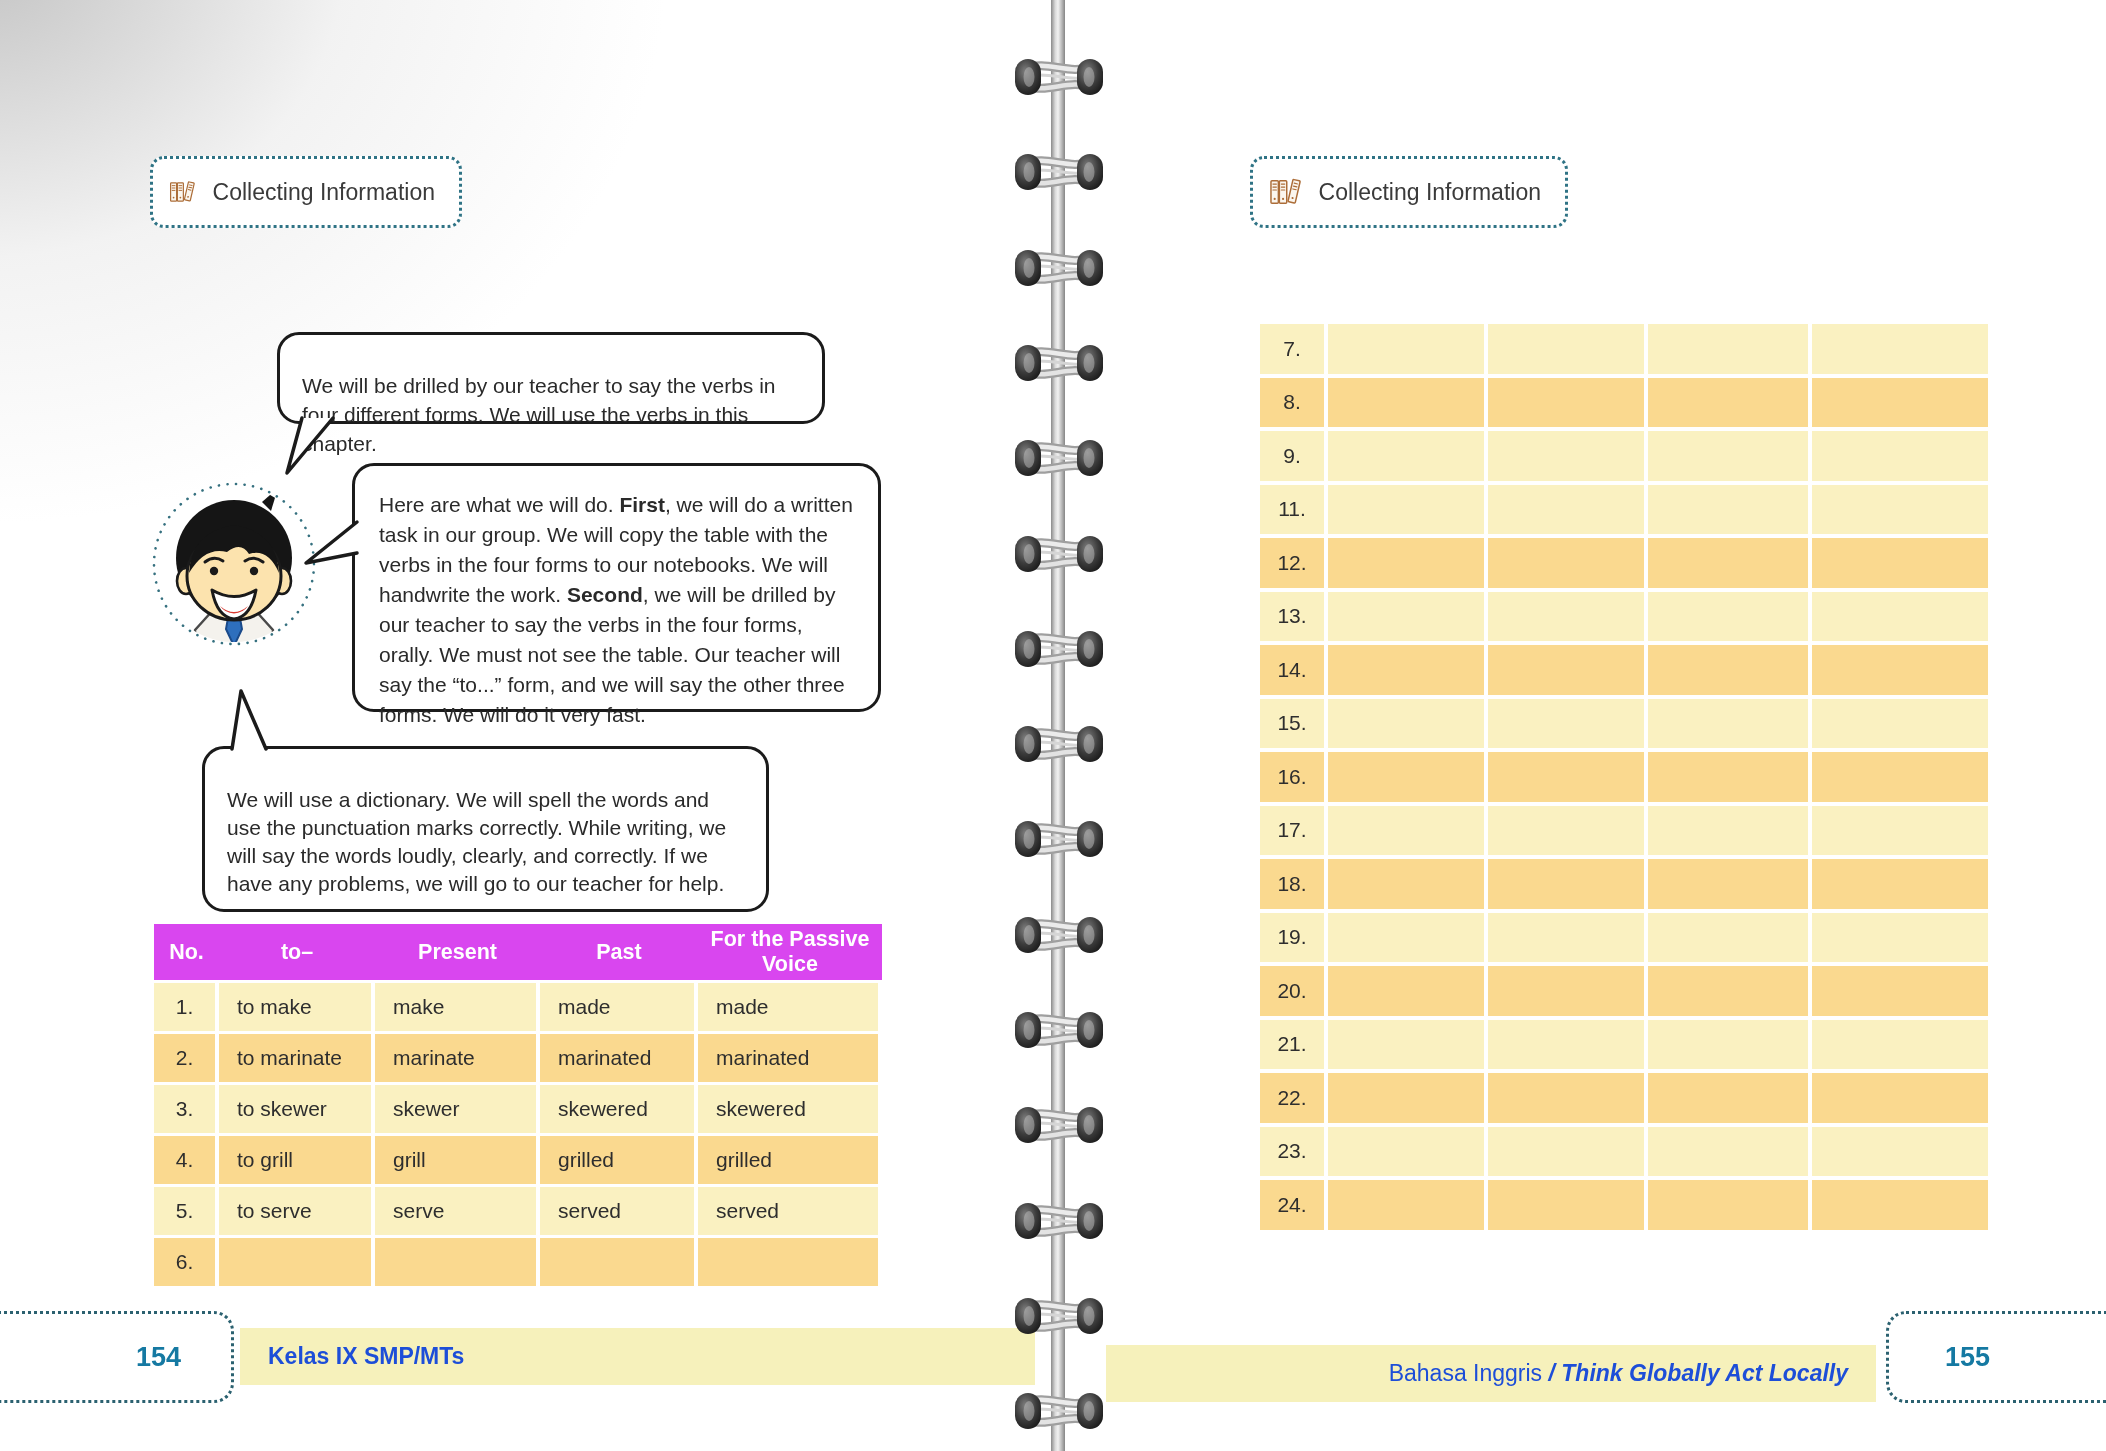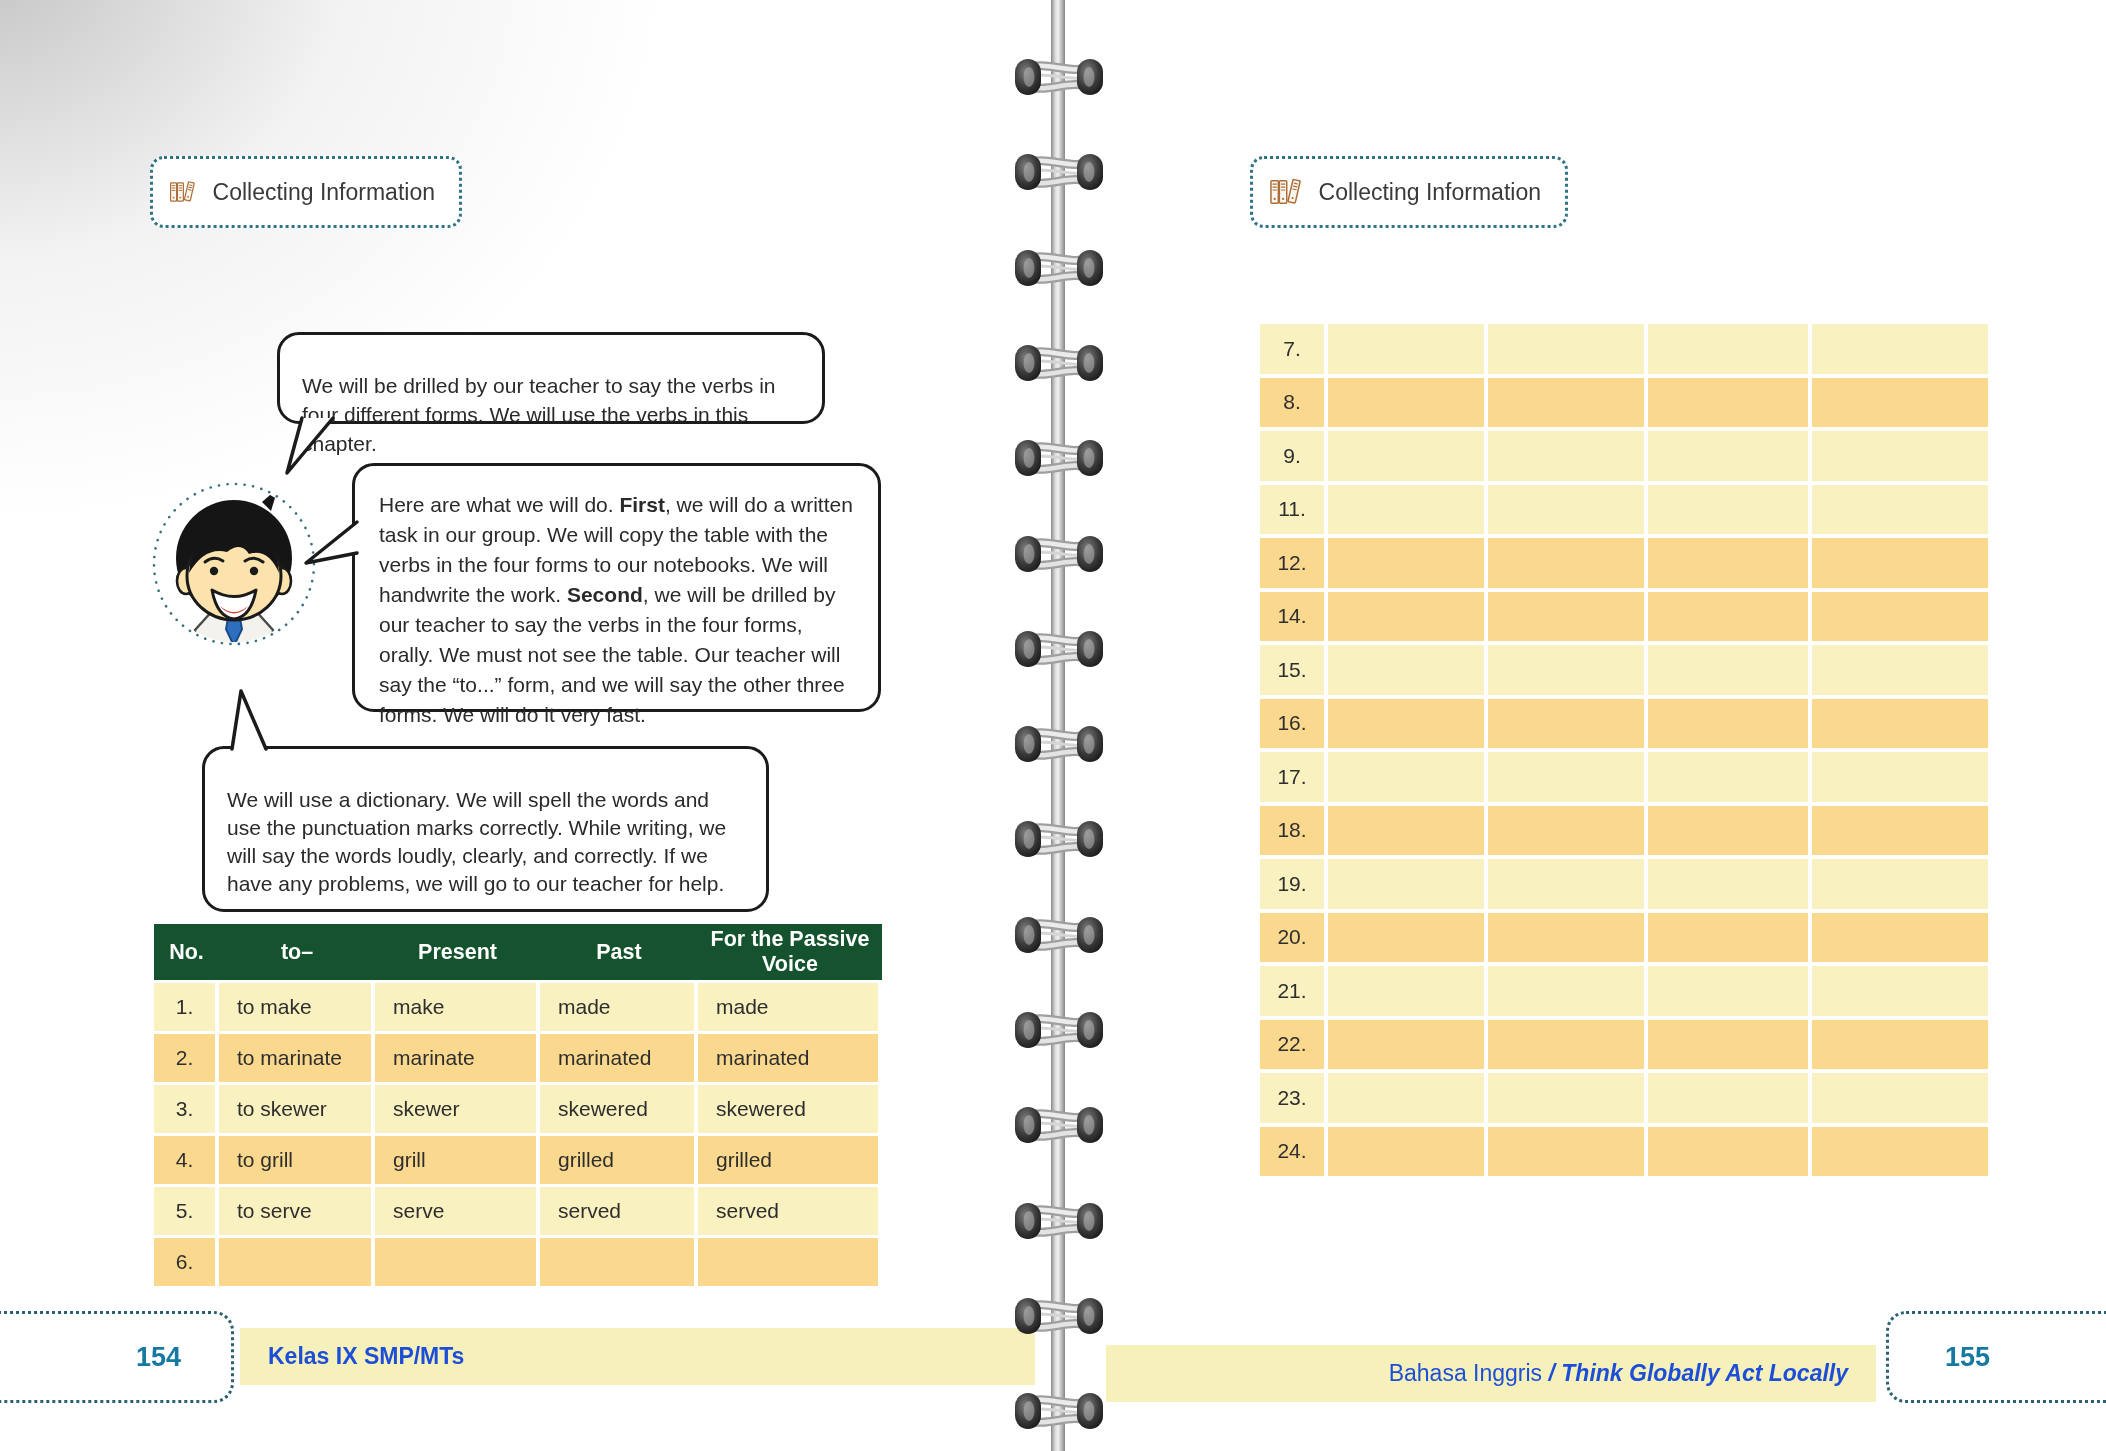--- a/index.html
+++ b/index.html
@@ -476,6 +476,13 @@
         <div class="cell r3"></div>
         <div class="cell r4"></div>
       </div>
+      <div class="rrow light">
+        <div class="cell r0">13.</div>
+        <div class="cell r1"></div>
+        <div class="cell r2"></div>
+        <div class="cell r3"></div>
+        <div class="cell r4"></div>
+      </div>
       <div class="rrow dark">
         <div class="cell r0">14.</div>
         <div class="cell r1"></div>

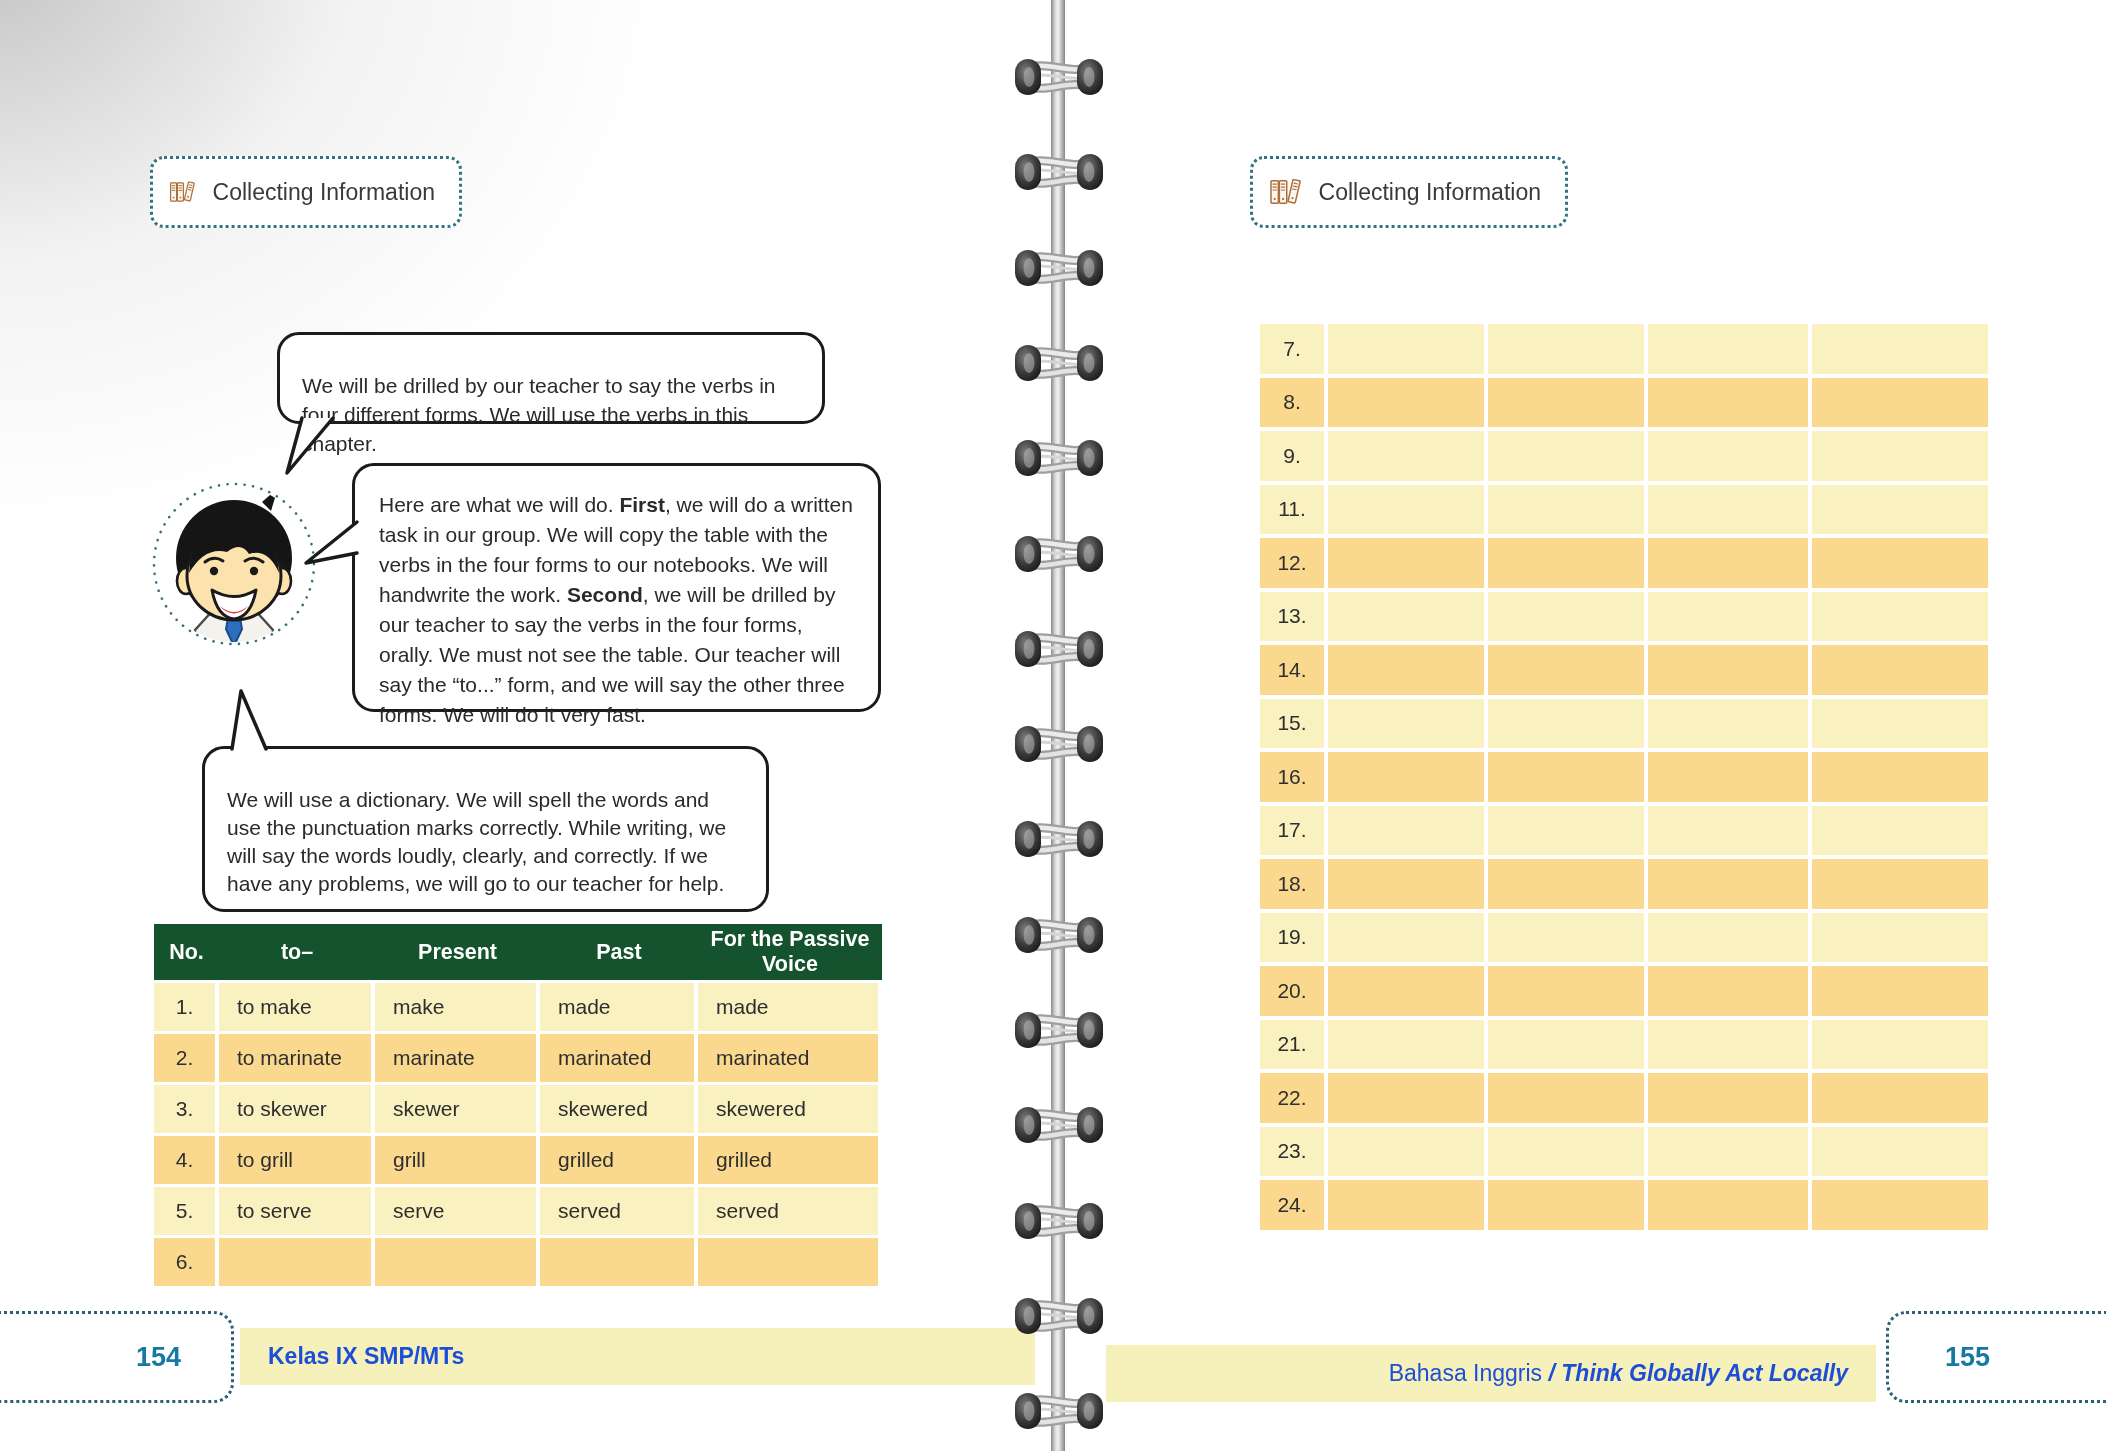--- a/index.html
+++ b/index.html
@@ -41,7 +41,7 @@
 
   
   .ltable-header{
-    position:absolute;left:154px;top:924px;width:728px;height:56px;background:#14532d;
+    position:absolute;left:154px;top:924px;width:728px;height:56px;background:#d946ef;
     color:#fff;font-weight:bold;font-size:21.5px;display:flex;align-items:center;text-align:center;
   }
   .ltable-header span{display:block;line-height:25px;}

